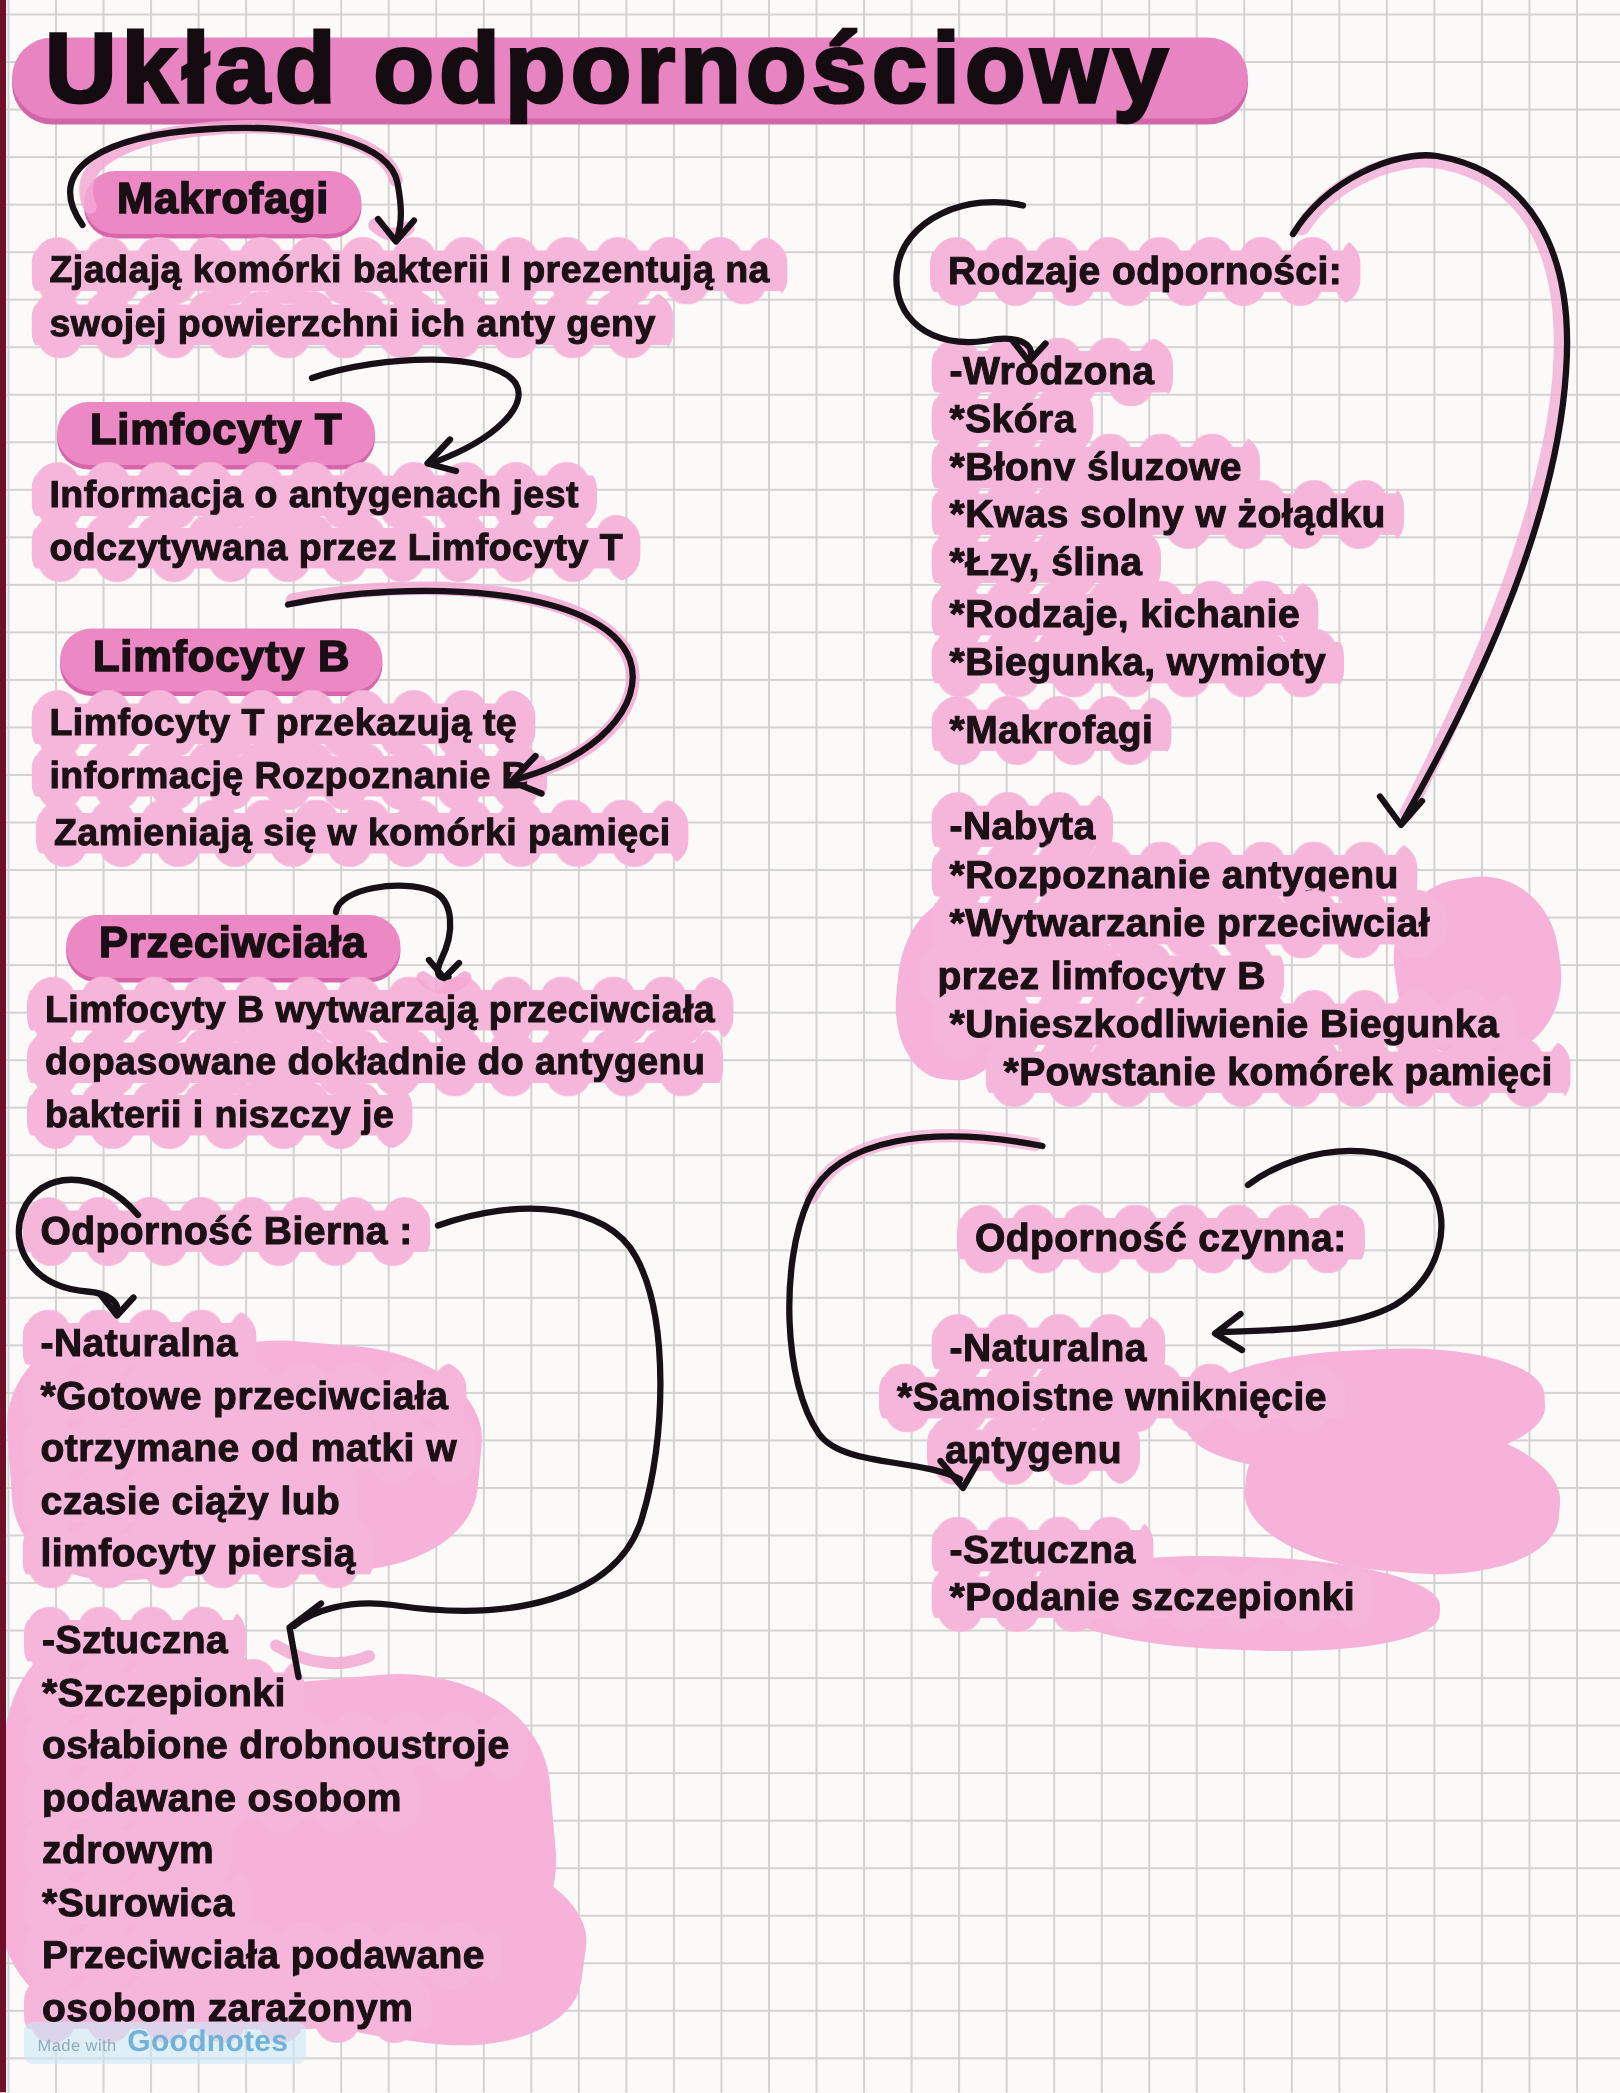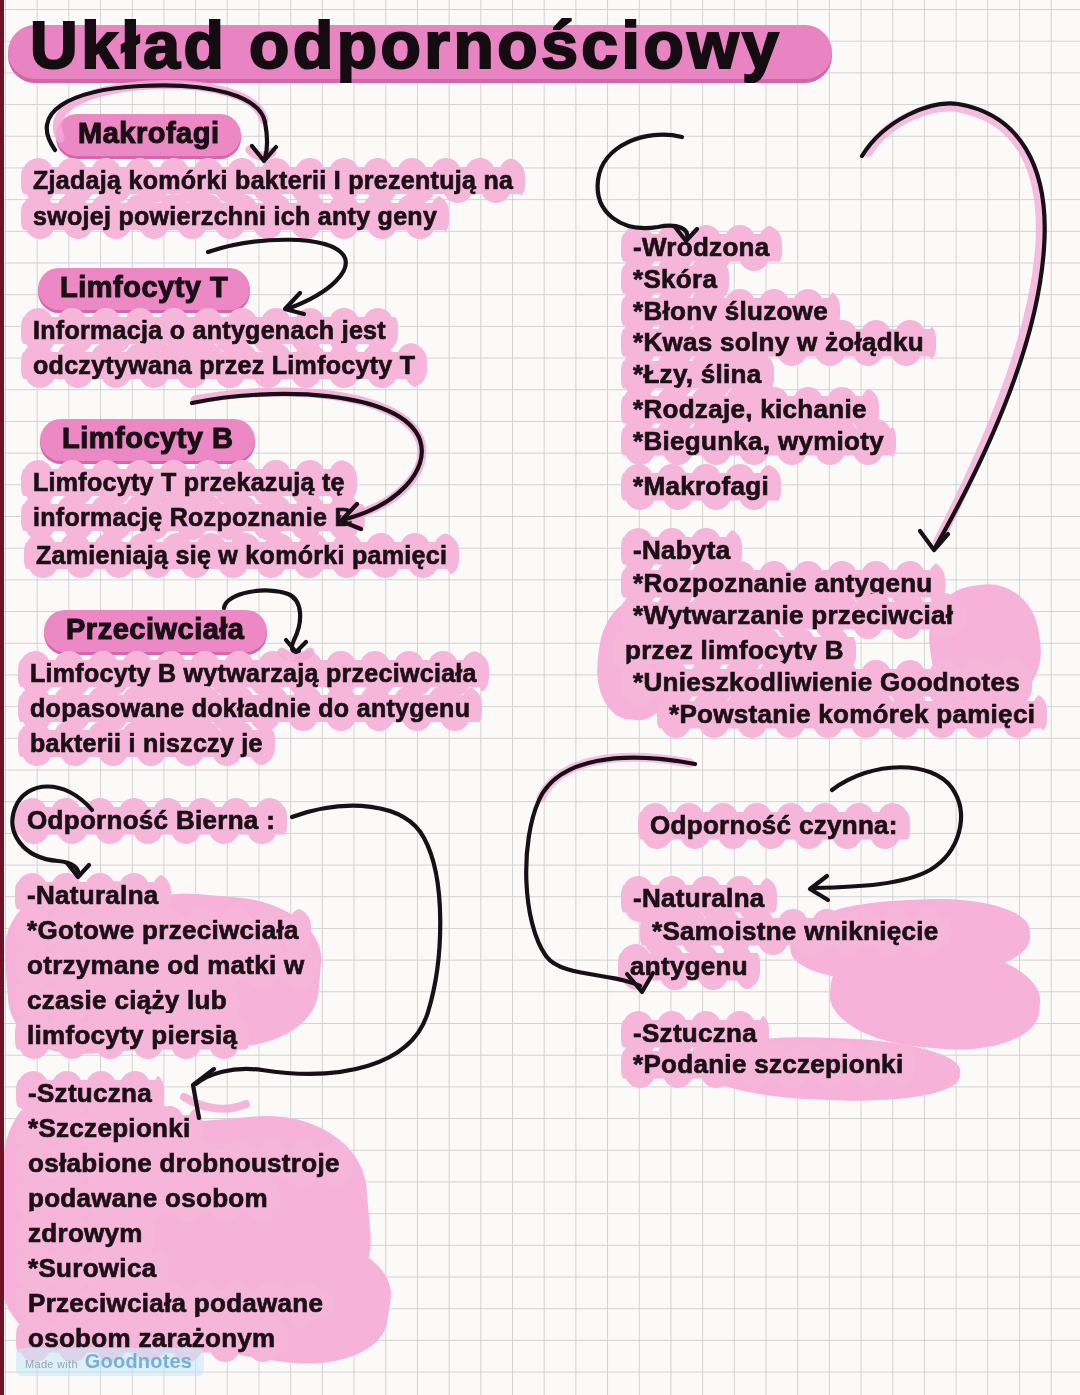--- a/index.html
+++ b/index.html
@@ -87,6 +87,7 @@
   <div class="line" style="left:30px;top:694px;">dopasowane dokładnie do antygenu</div>
   <div class="line" style="left:30px;top:729px;">bakterii i niszczy je</div>
 
+  <div class="line big" style="left:632px;top:166px;">Rodzaje odporności:</div>
 
   <div class="line big" style="left:633px;top:233px;">-Wrodzona</div>
   <div class="line big" style="left:633px;top:265px;">*Skóra</div>

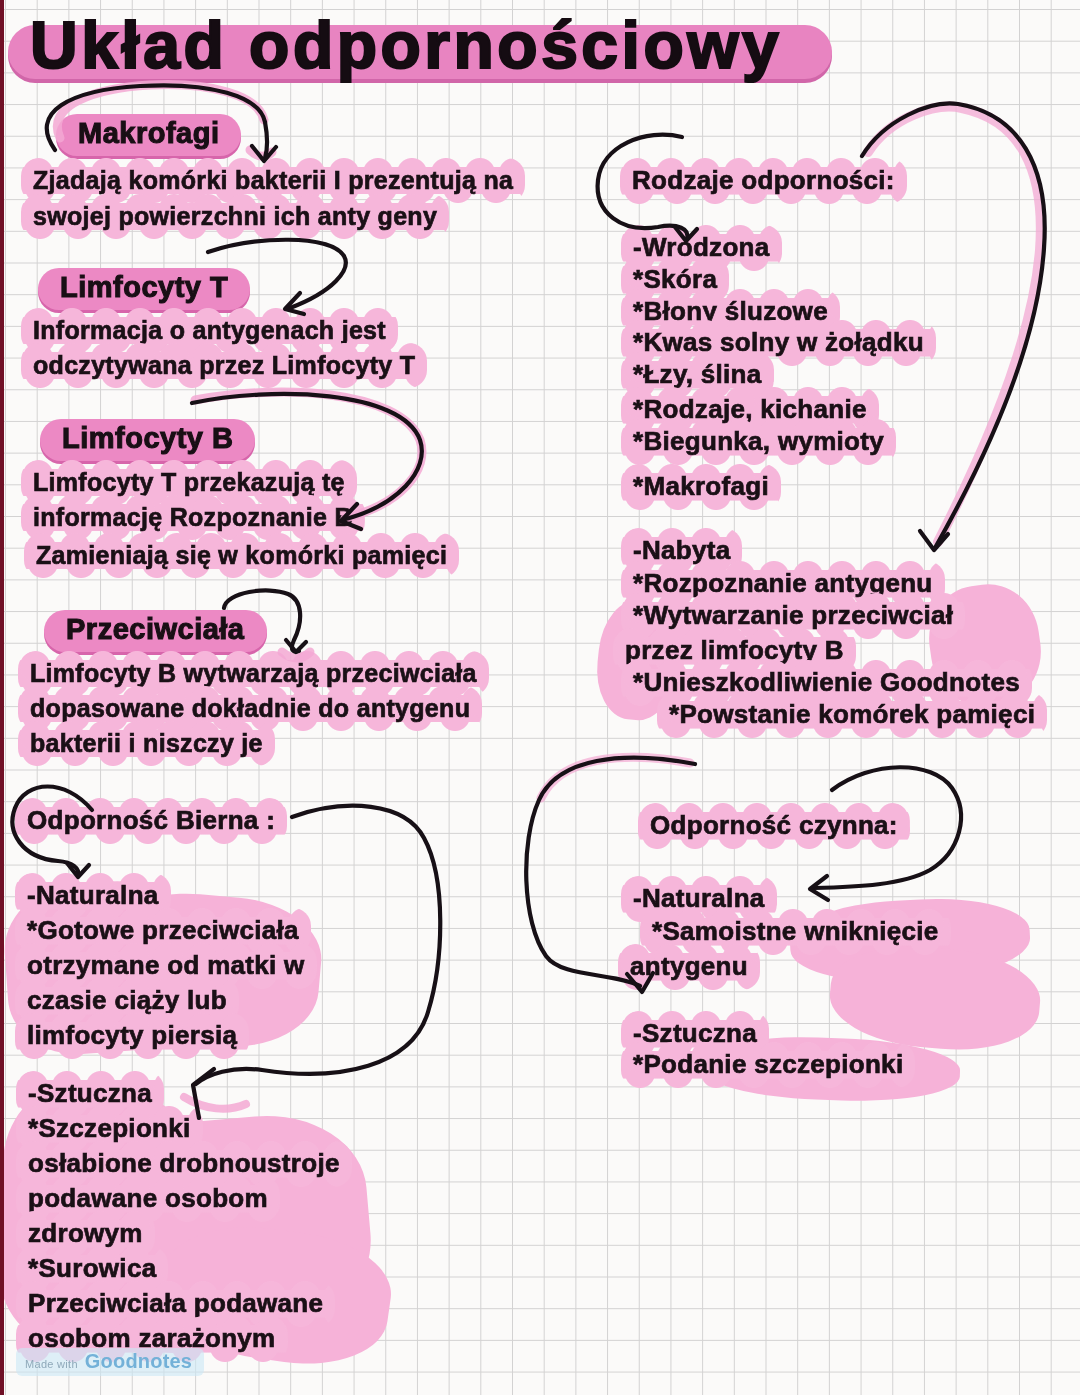--- a/index.html
+++ b/index.html
@@ -102,7 +102,7 @@
   <div class="line big" style="left:633px;top:569px;">*Rozpoznanie antygenu</div>
   <div class="line big" style="left:633px;top:601px;">*Wytwarzanie przeciwciał</div>
   <div class="line big" style="left:625px;top:636px;">przez limfocyty B</div>
-  <div class="line big" style="left:633px;top:668px;">*Unieszkodliwienie Goodnotes</div>
+  <div class="line big" style="left:633px;top:668px;">*Unieszkodliwienie Biegunka</div>
   <div class="line big" style="left:633px;top:700px;margin-left:36px;">*Powstanie komórek pamięci</div>
 
   <div class="line big" style="left:27px;top:806px;">Odporność Bierna :</div>

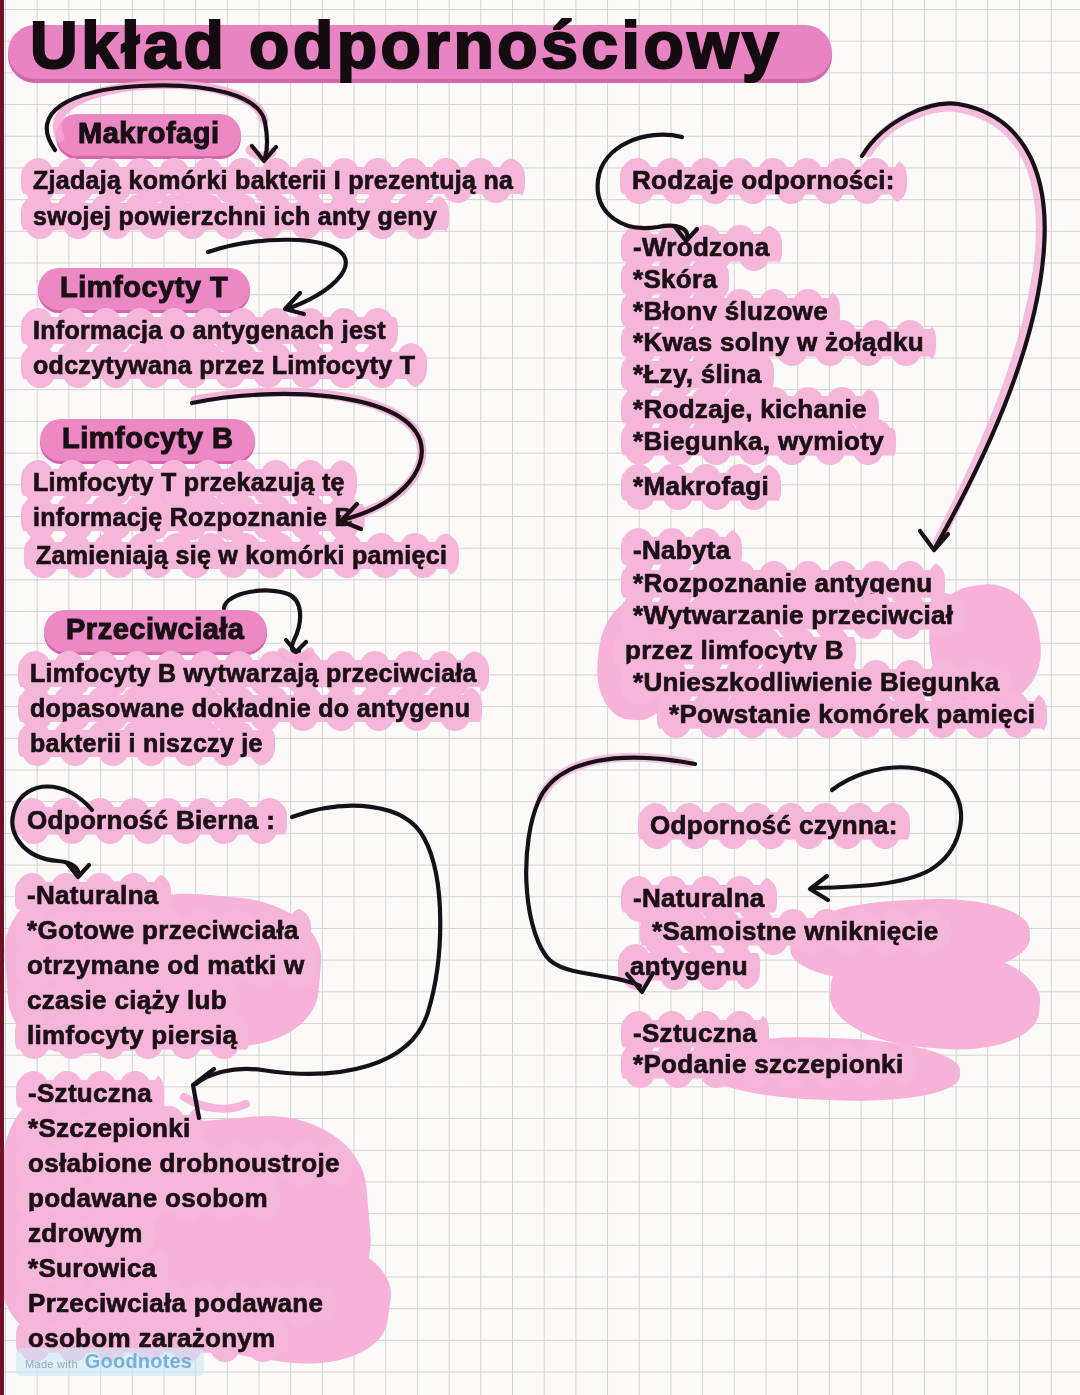--- a/index.html
+++ b/index.html
@@ -122,7 +122,7 @@
 
   <div class="line big" style="left:630px;top:811px;margin-left:20px;">Odporność czynna:</div>
   <div class="line big" style="left:633px;top:884px;">-Naturalna</div>
-  <div class="line big" style="left:652px;top:917px;">*Samoistne wniknięcie</div>
+  <div class="line big" style="left:598px;top:917px;">*Samoistne wniknięcie</div>
   <div class="line big" style="left:630px;top:952px;">antygenu</div>
   <div class="line big" style="left:633px;top:1019px;">-Sztuczna</div>
   <div class="line big" style="left:633px;top:1050px;">*Podanie szczepionki</div>

